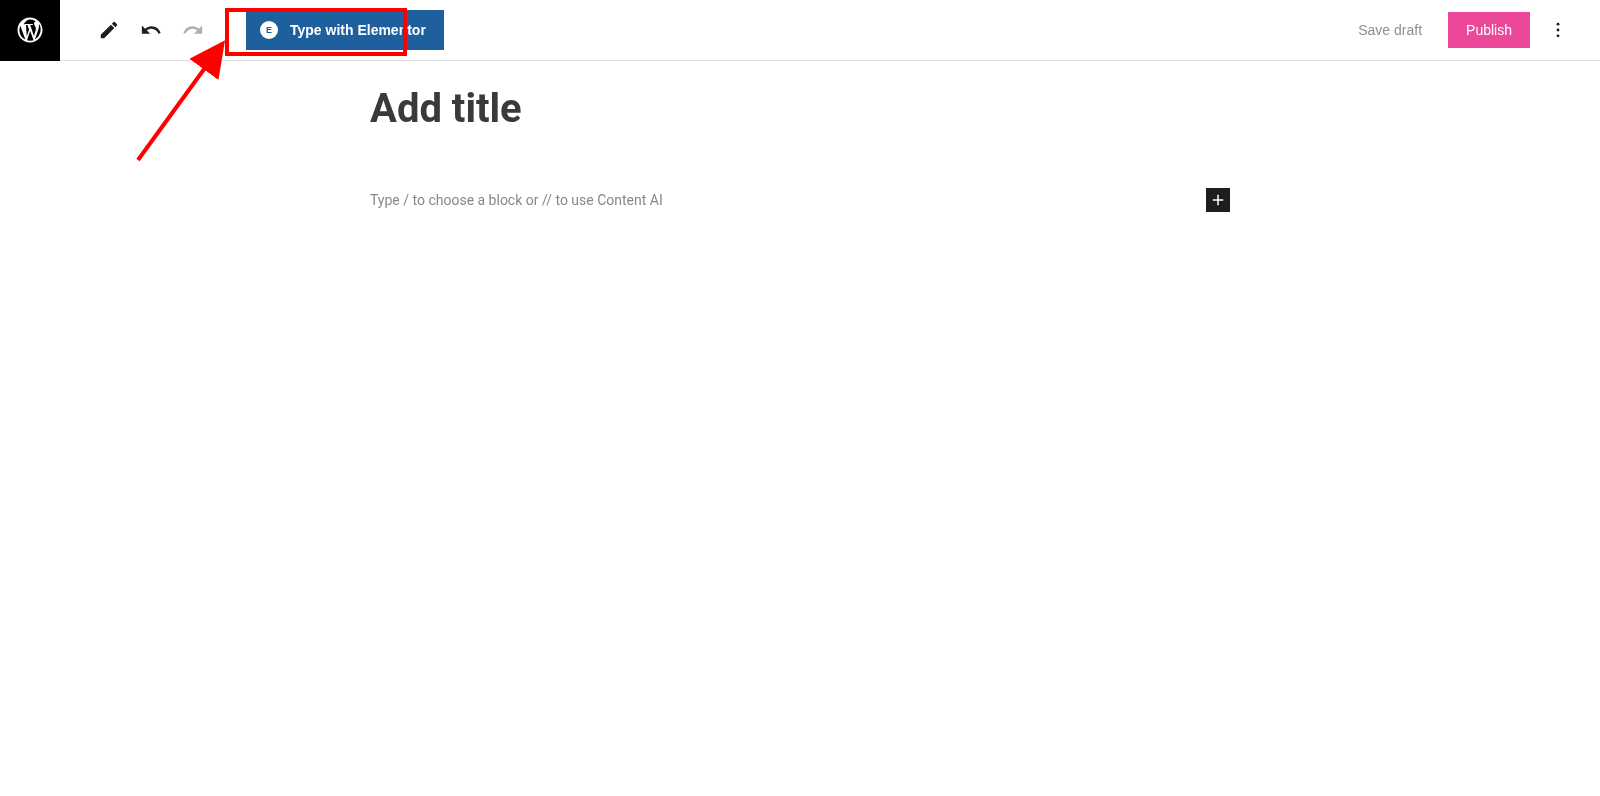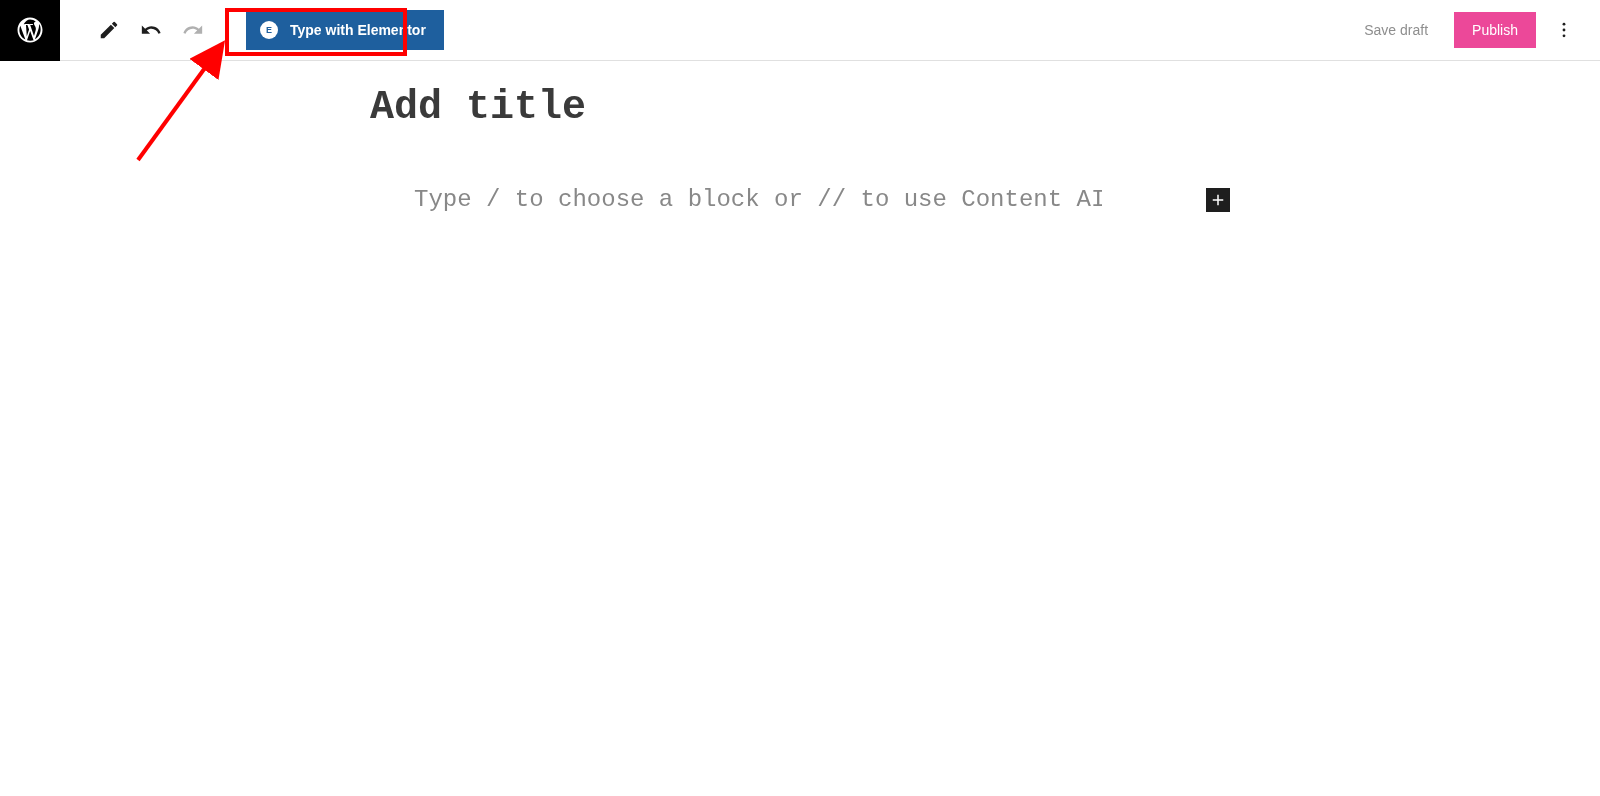--- a/index.html
+++ b/index.html
@@ -112,7 +112,7 @@
     .toolbar-right {
       display: flex;
       align-items: center;
-      padding-right: 18px;
+      padding-right: 24px;
     }
     .save-draft-btn {
       background: transparent;

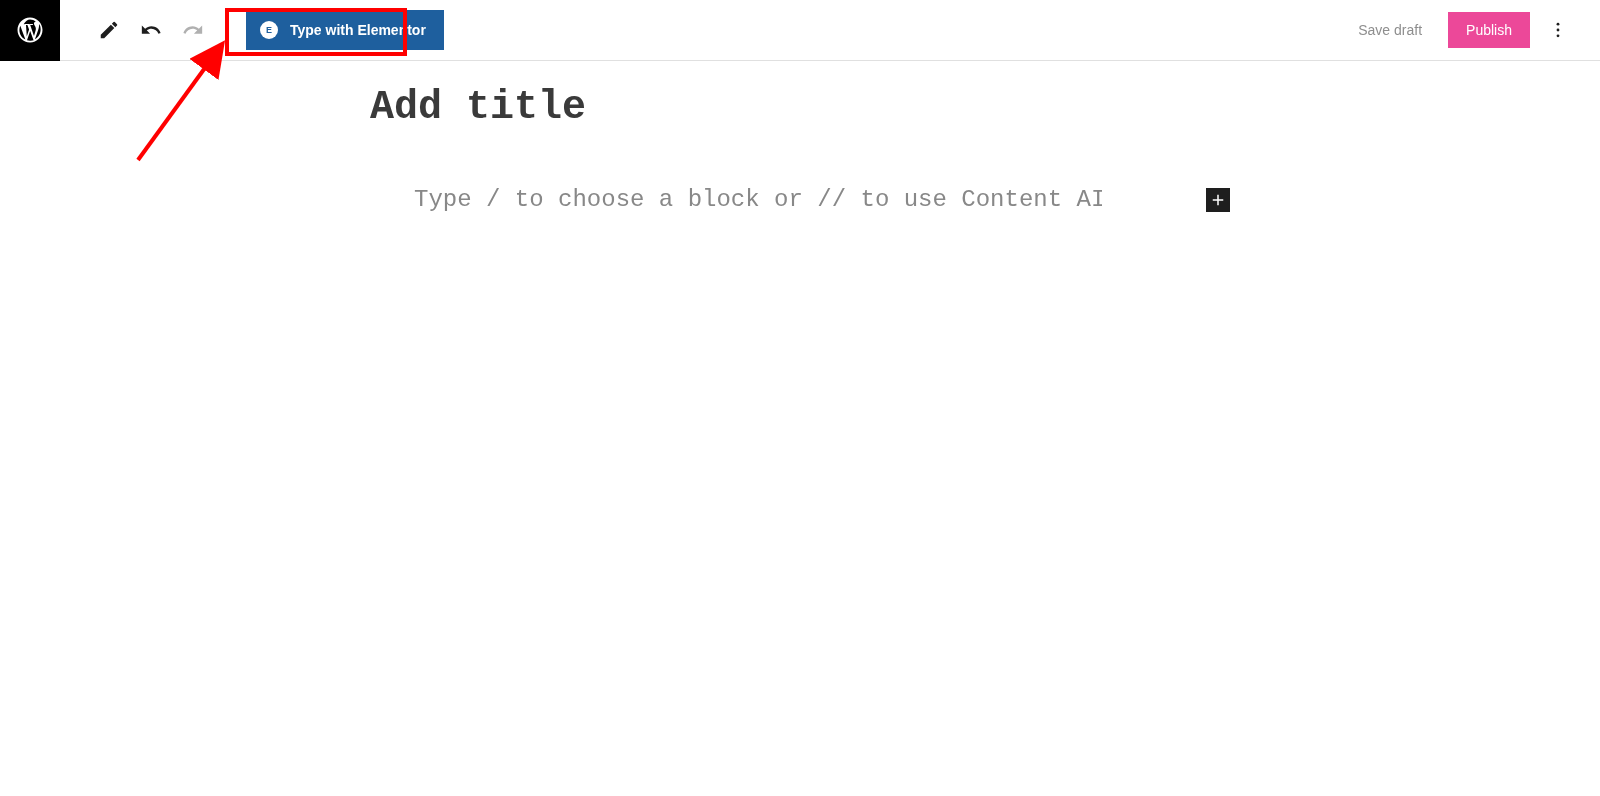--- a/index.html
+++ b/index.html
@@ -155,7 +155,6 @@
     .editor-content {
       width: 860px;
       position: relative;
-      font-family: Liberation Mono, monospace;
     }
     .title-input {
       width: 100%;

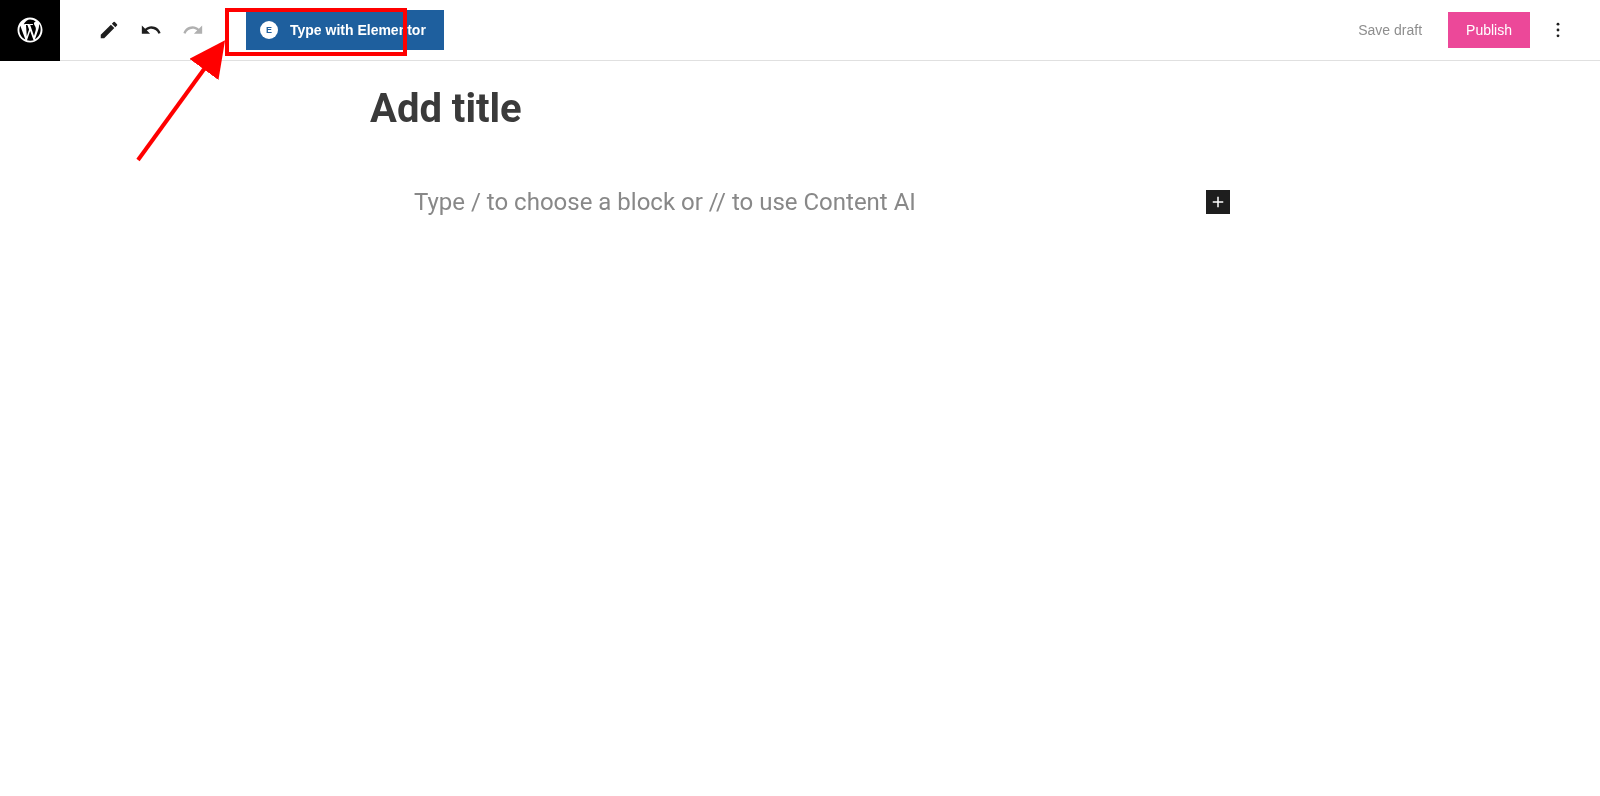--- a/index.html
+++ b/index.html
@@ -176,12 +176,11 @@
     }
     .block-input {
       border: none;
-      font-size: 24px;
+      font-size: 14px;
       color: #b91c1c;
       outline: none;
       width: 80%;
       font-family: inherit;
-      margin-left: 44px;
     }
     .block-input::placeholder {
       color: #888;

